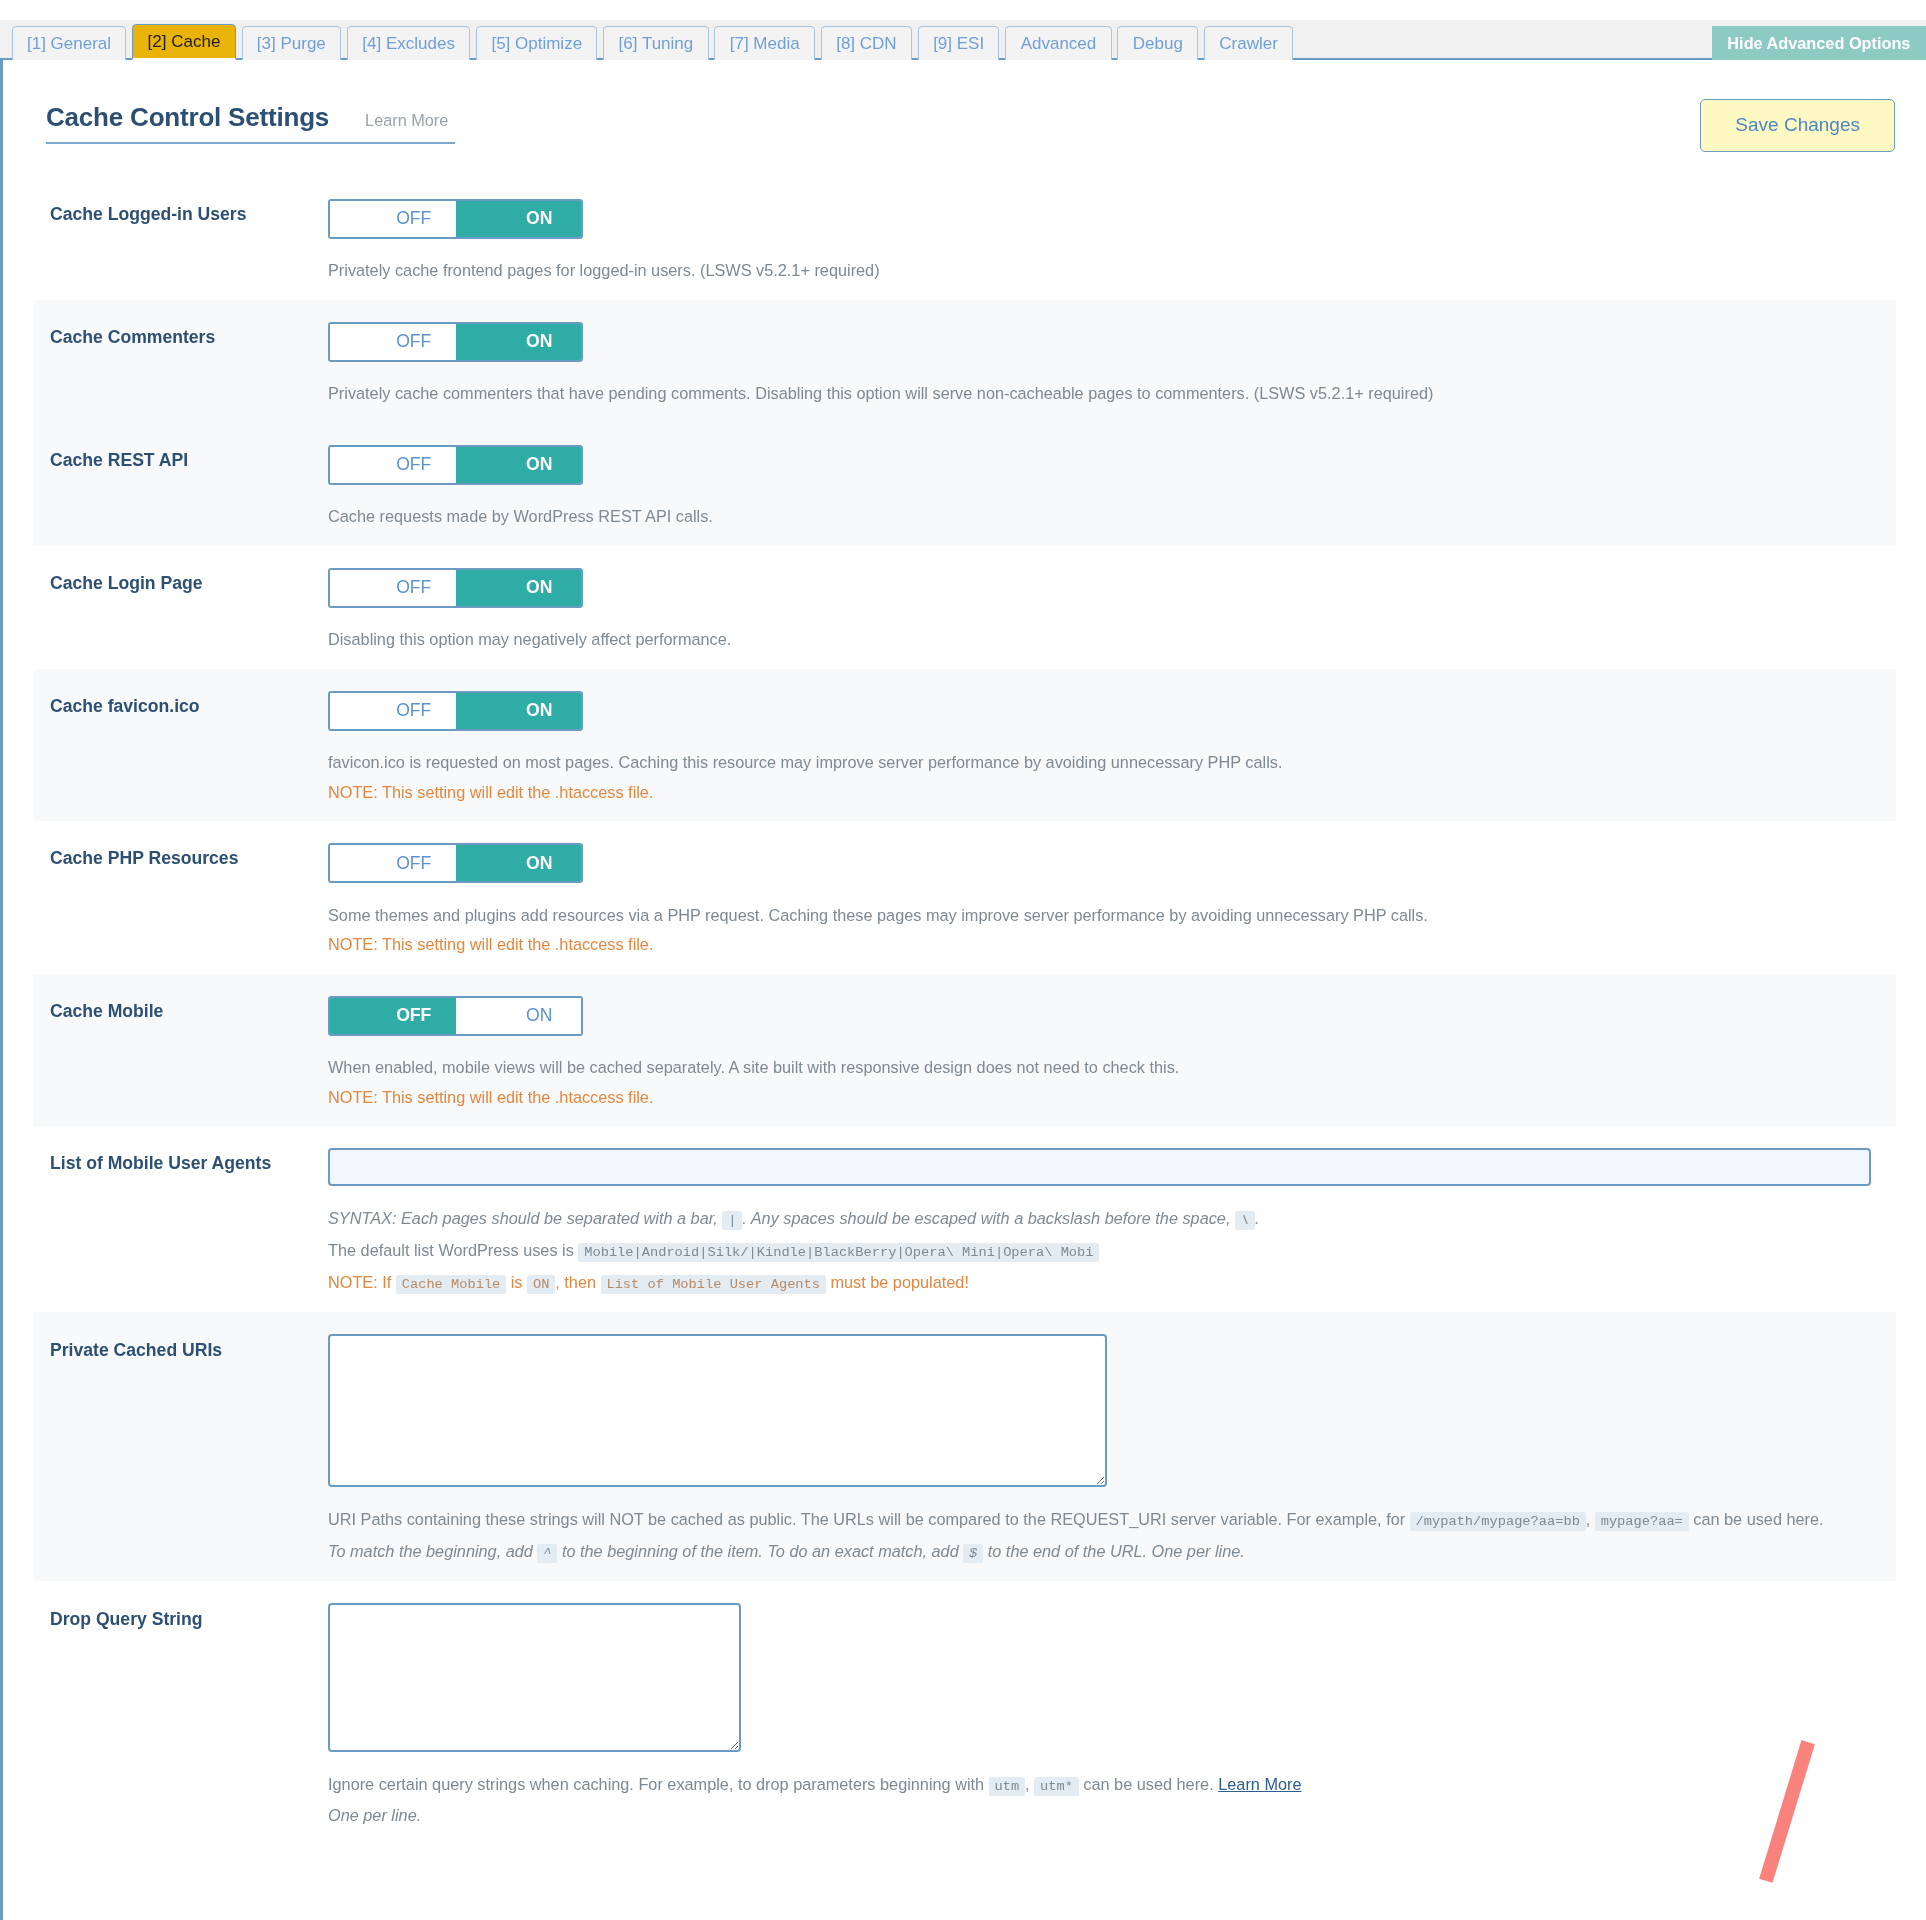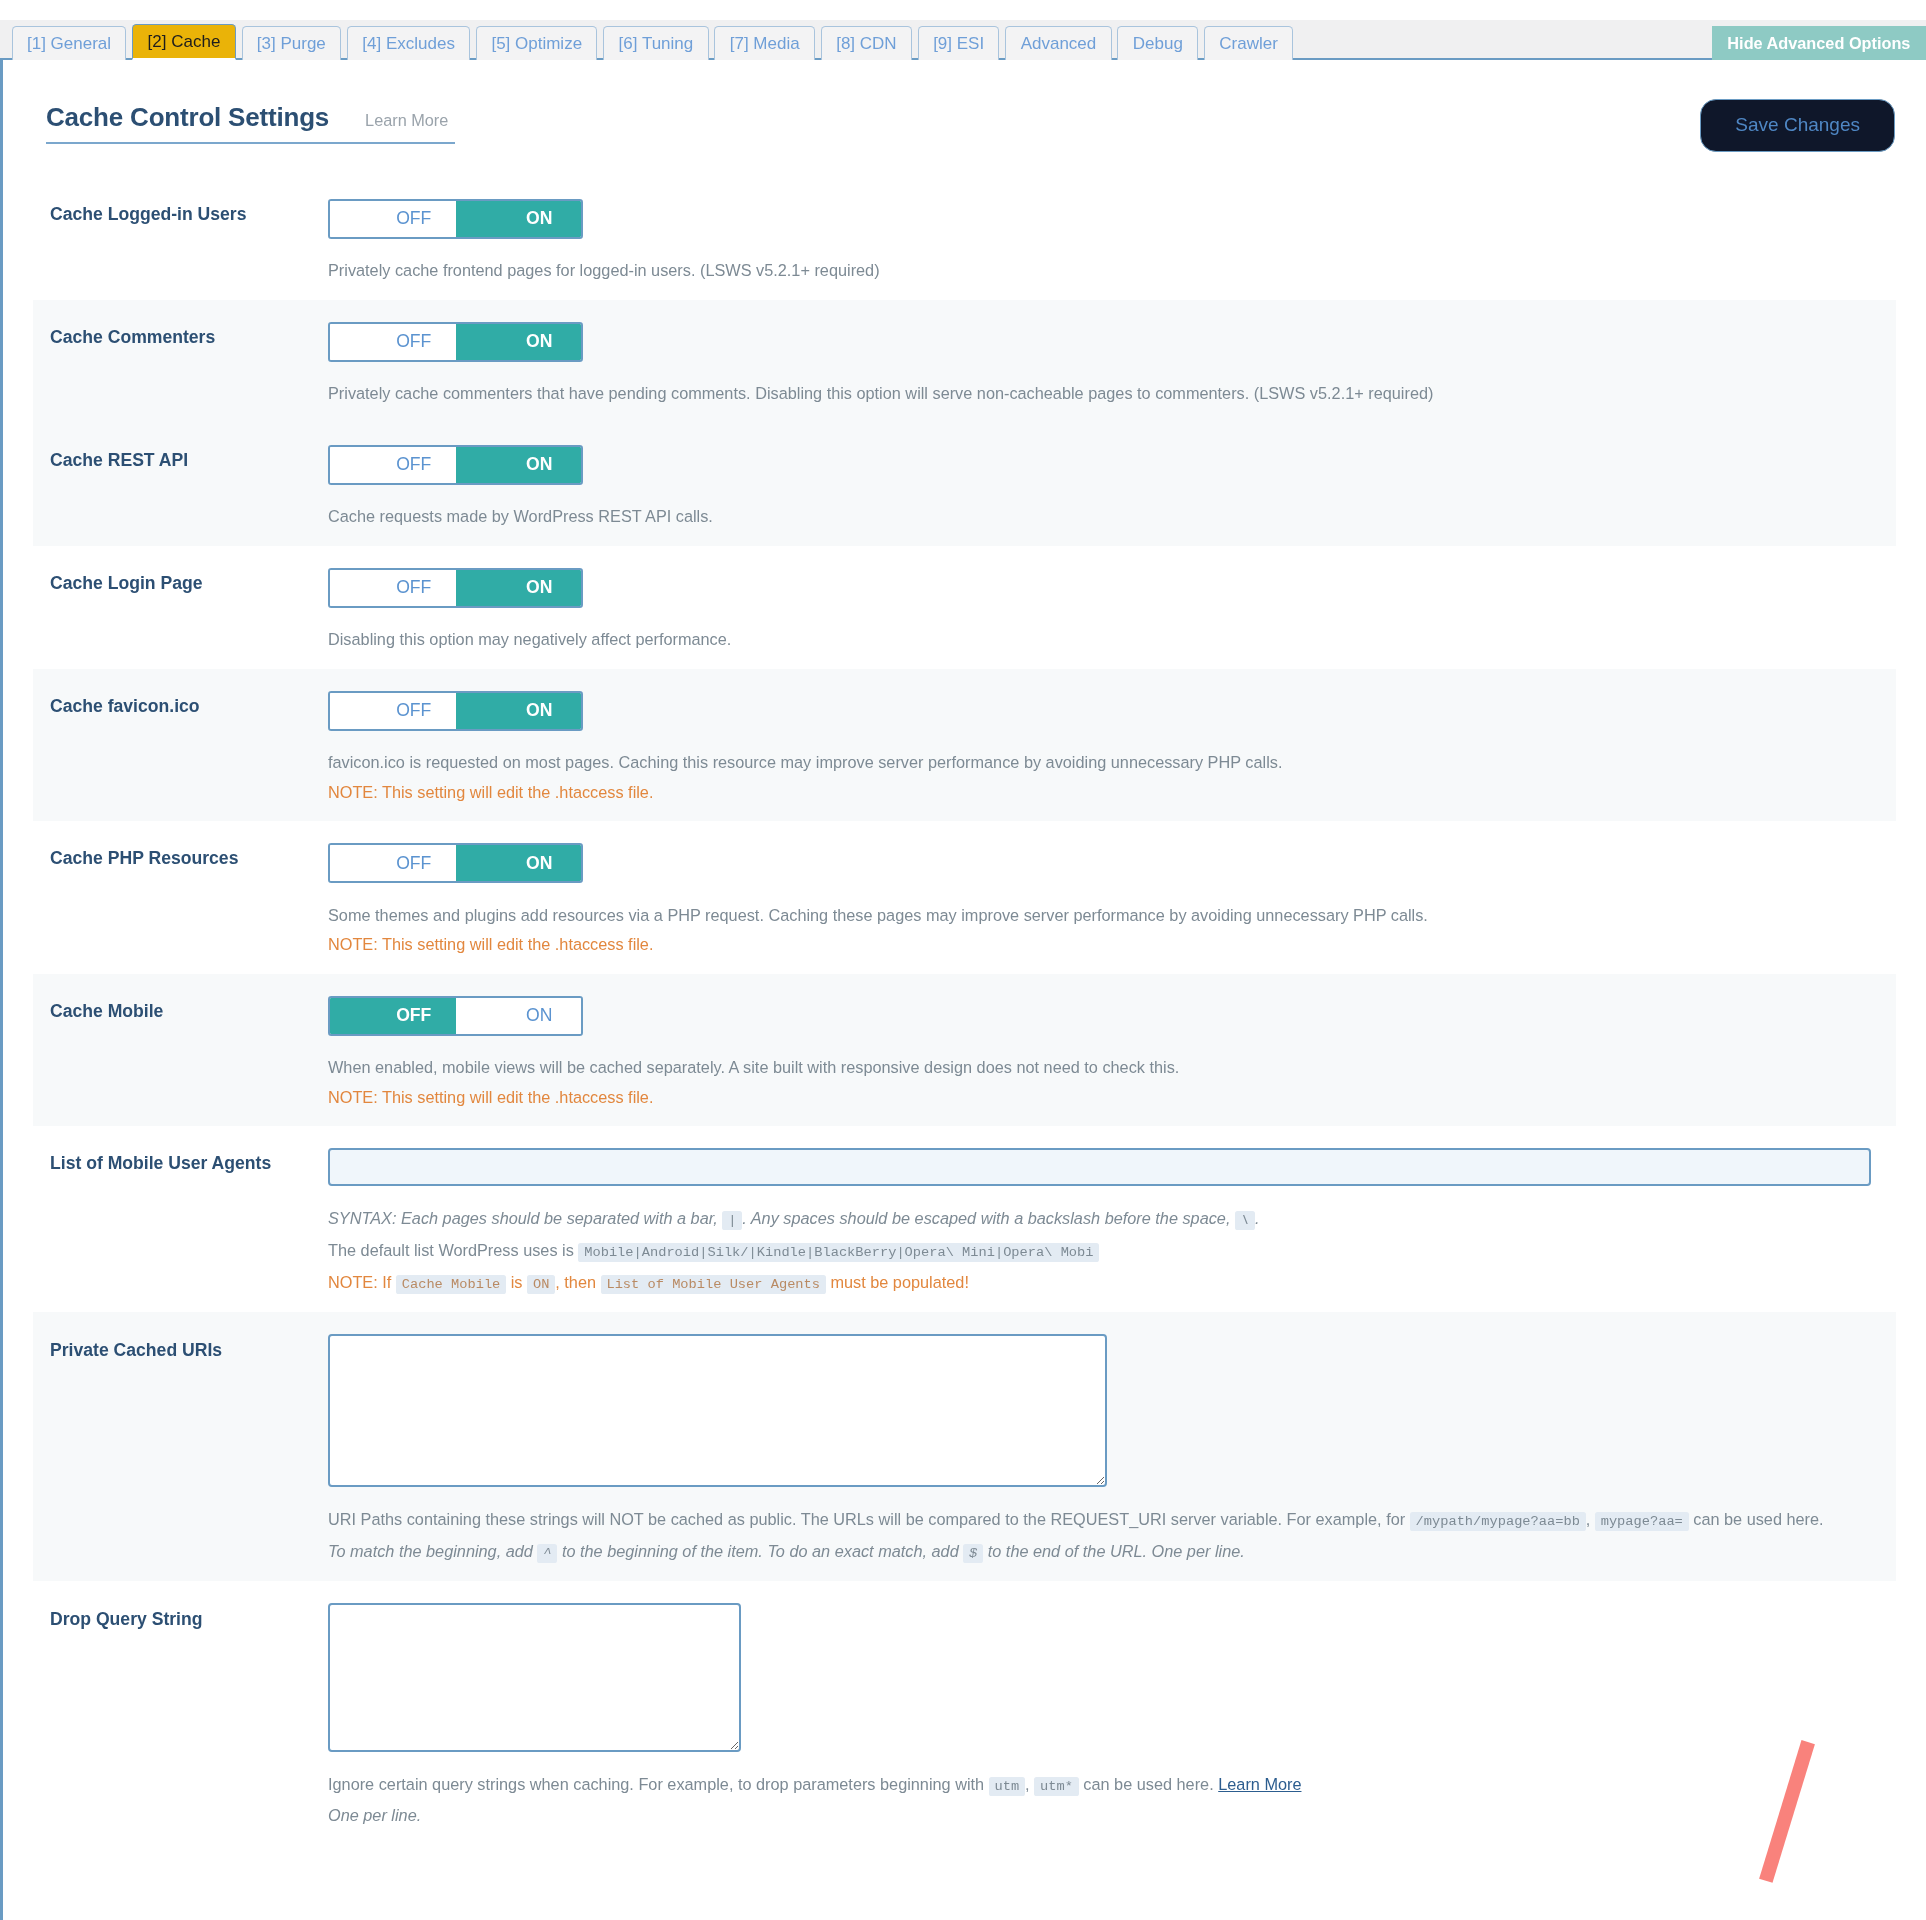--- a/index.html
+++ b/index.html
@@ -105,8 +105,8 @@
     margin-top: 5.2px;
     padding: 14.3px 34px;
     border: 1.3px solid #6a9bc3;
-    border-radius: 16px;
-    background: #0f172a;
+    border-radius: 5px;
+    background: #fef9c3;
     color: #4f87c4;
     font-size: 19px;
     cursor: pointer;

